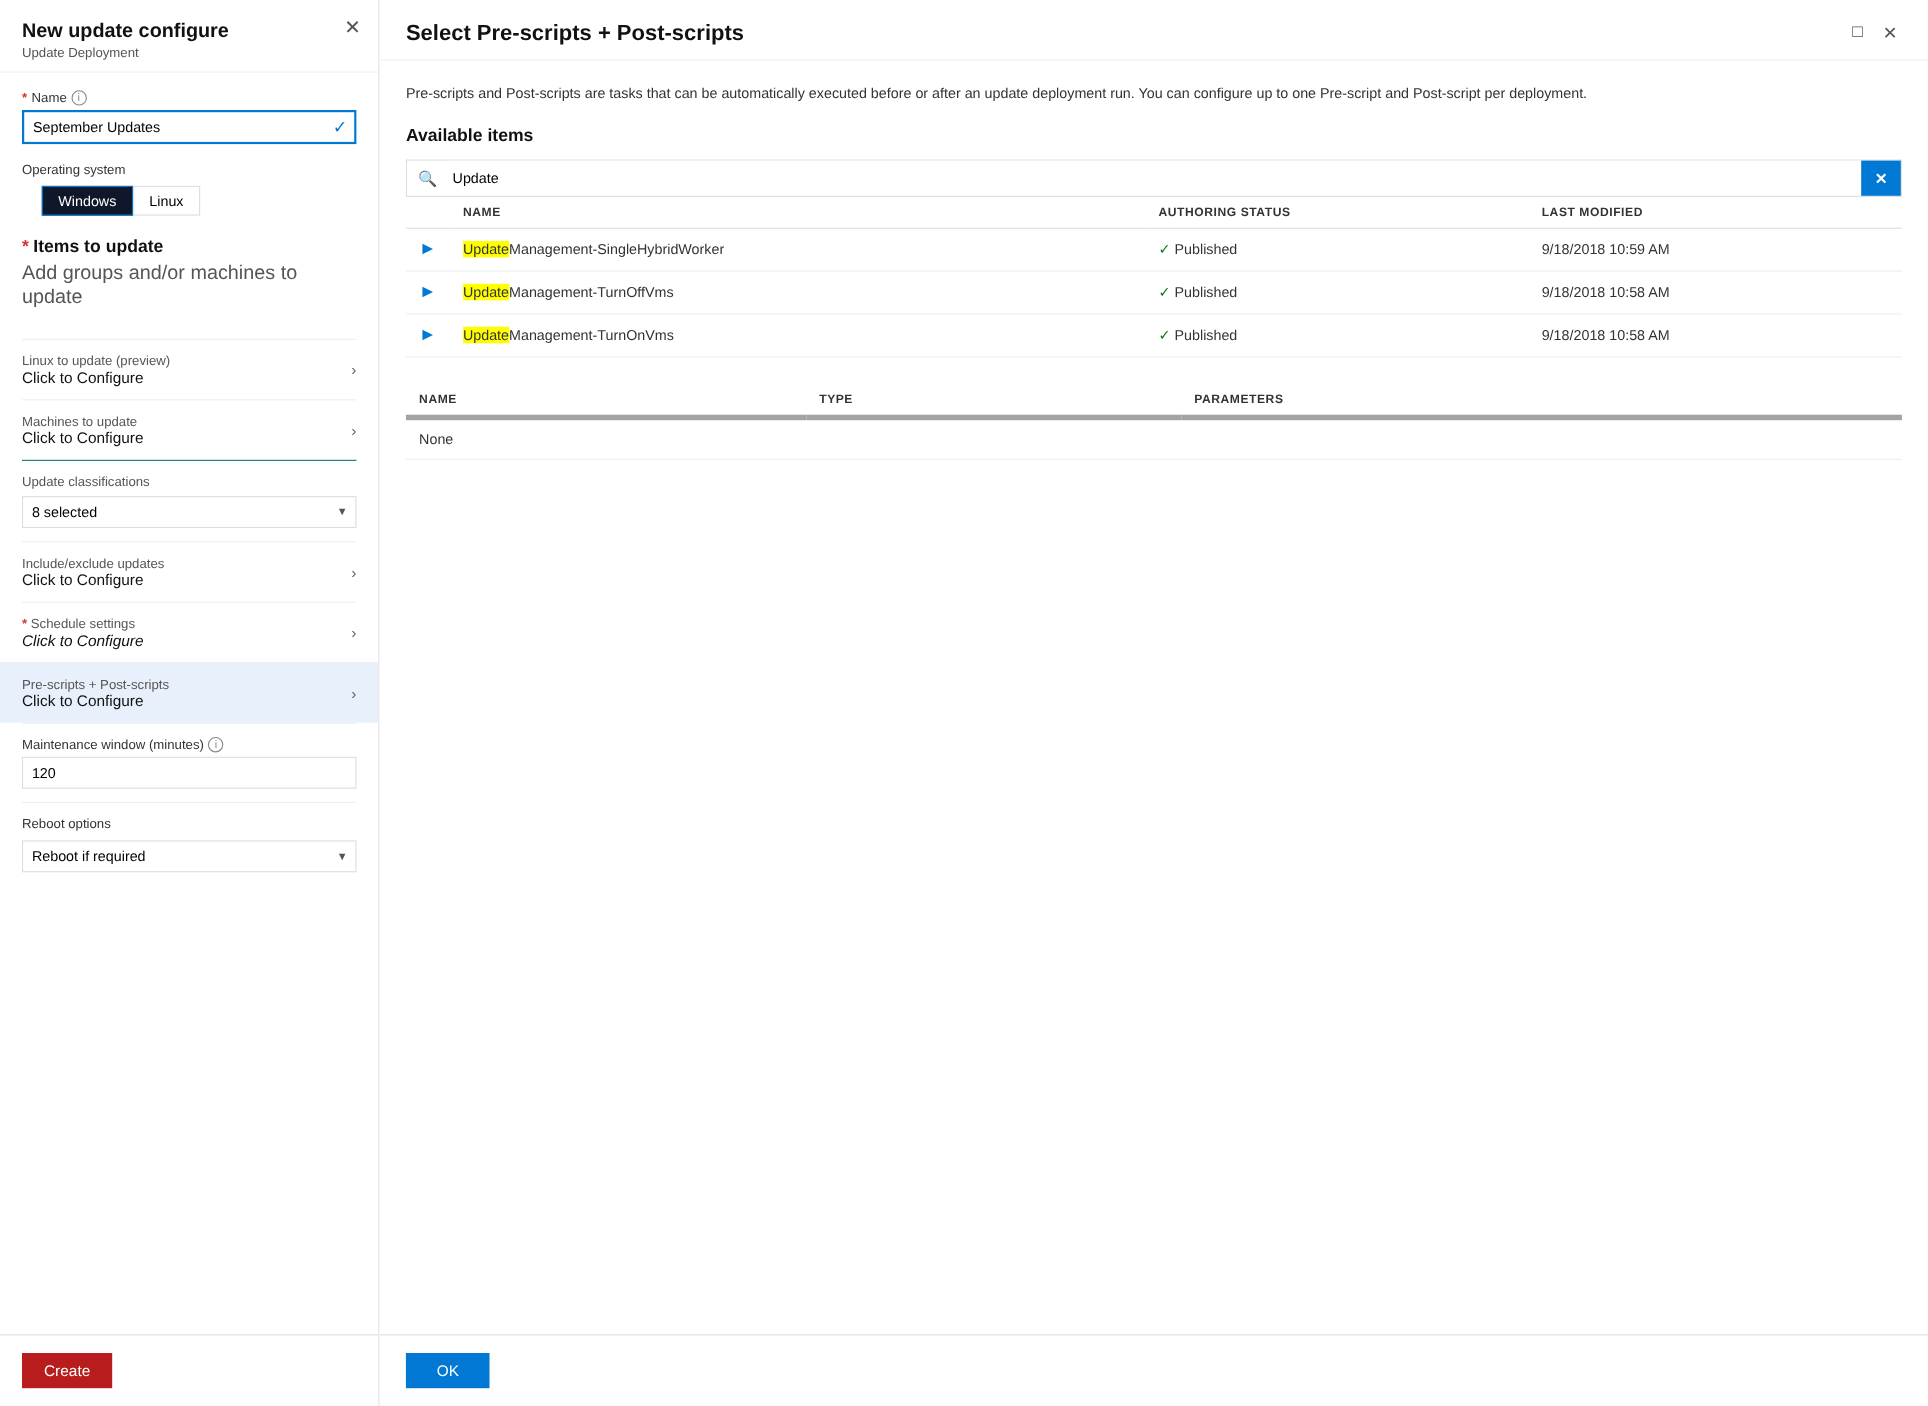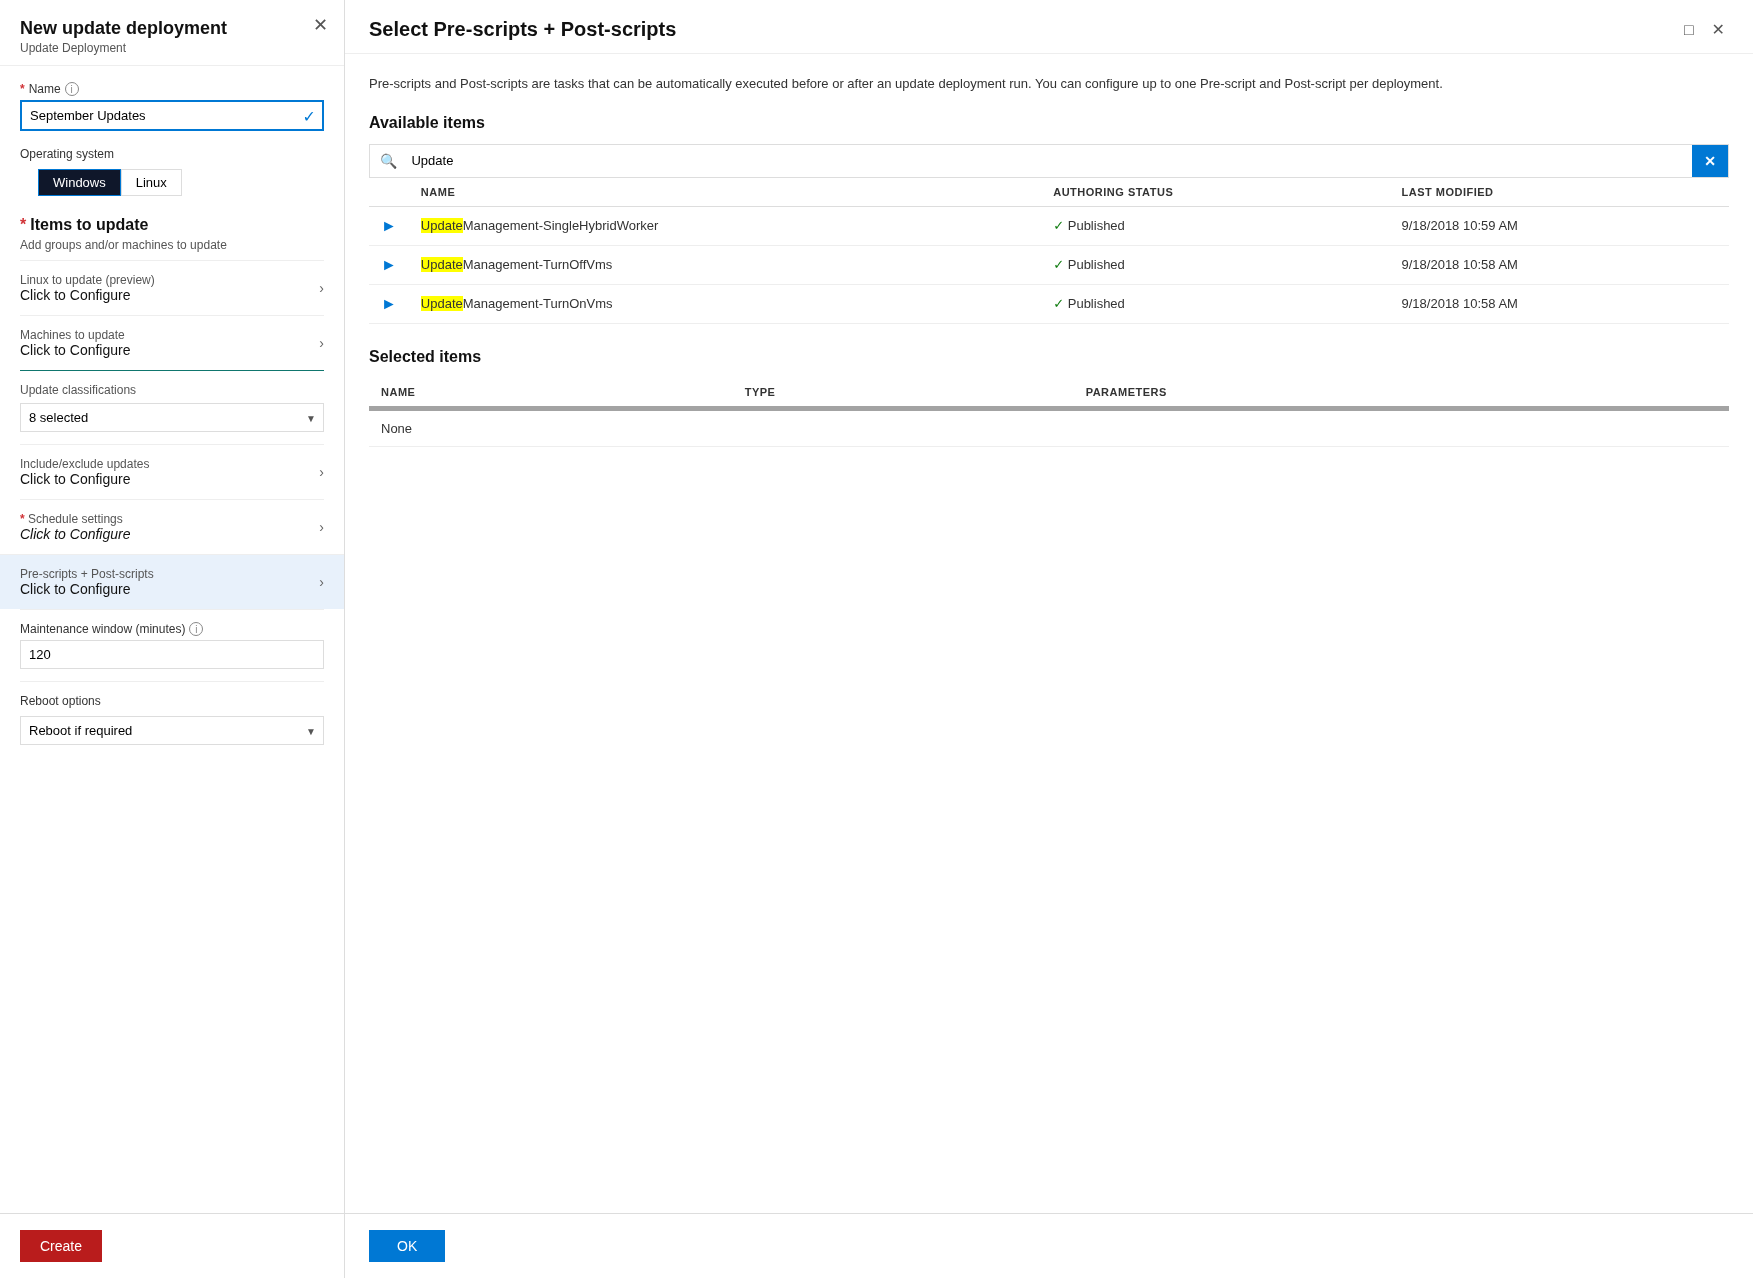--- a/index.html
+++ b/index.html
@@ -417,7 +417,7 @@
 
 <div class="left-panel">
   <div class="left-panel-header">
-    <div class="left-panel-title">New update deployment</div>
+    <div class="left-panel-title">New update configure</div>
     <div class="left-panel-subtitle">Update Deployment</div>
     <button class="close-btn">✕</button>
   </div>

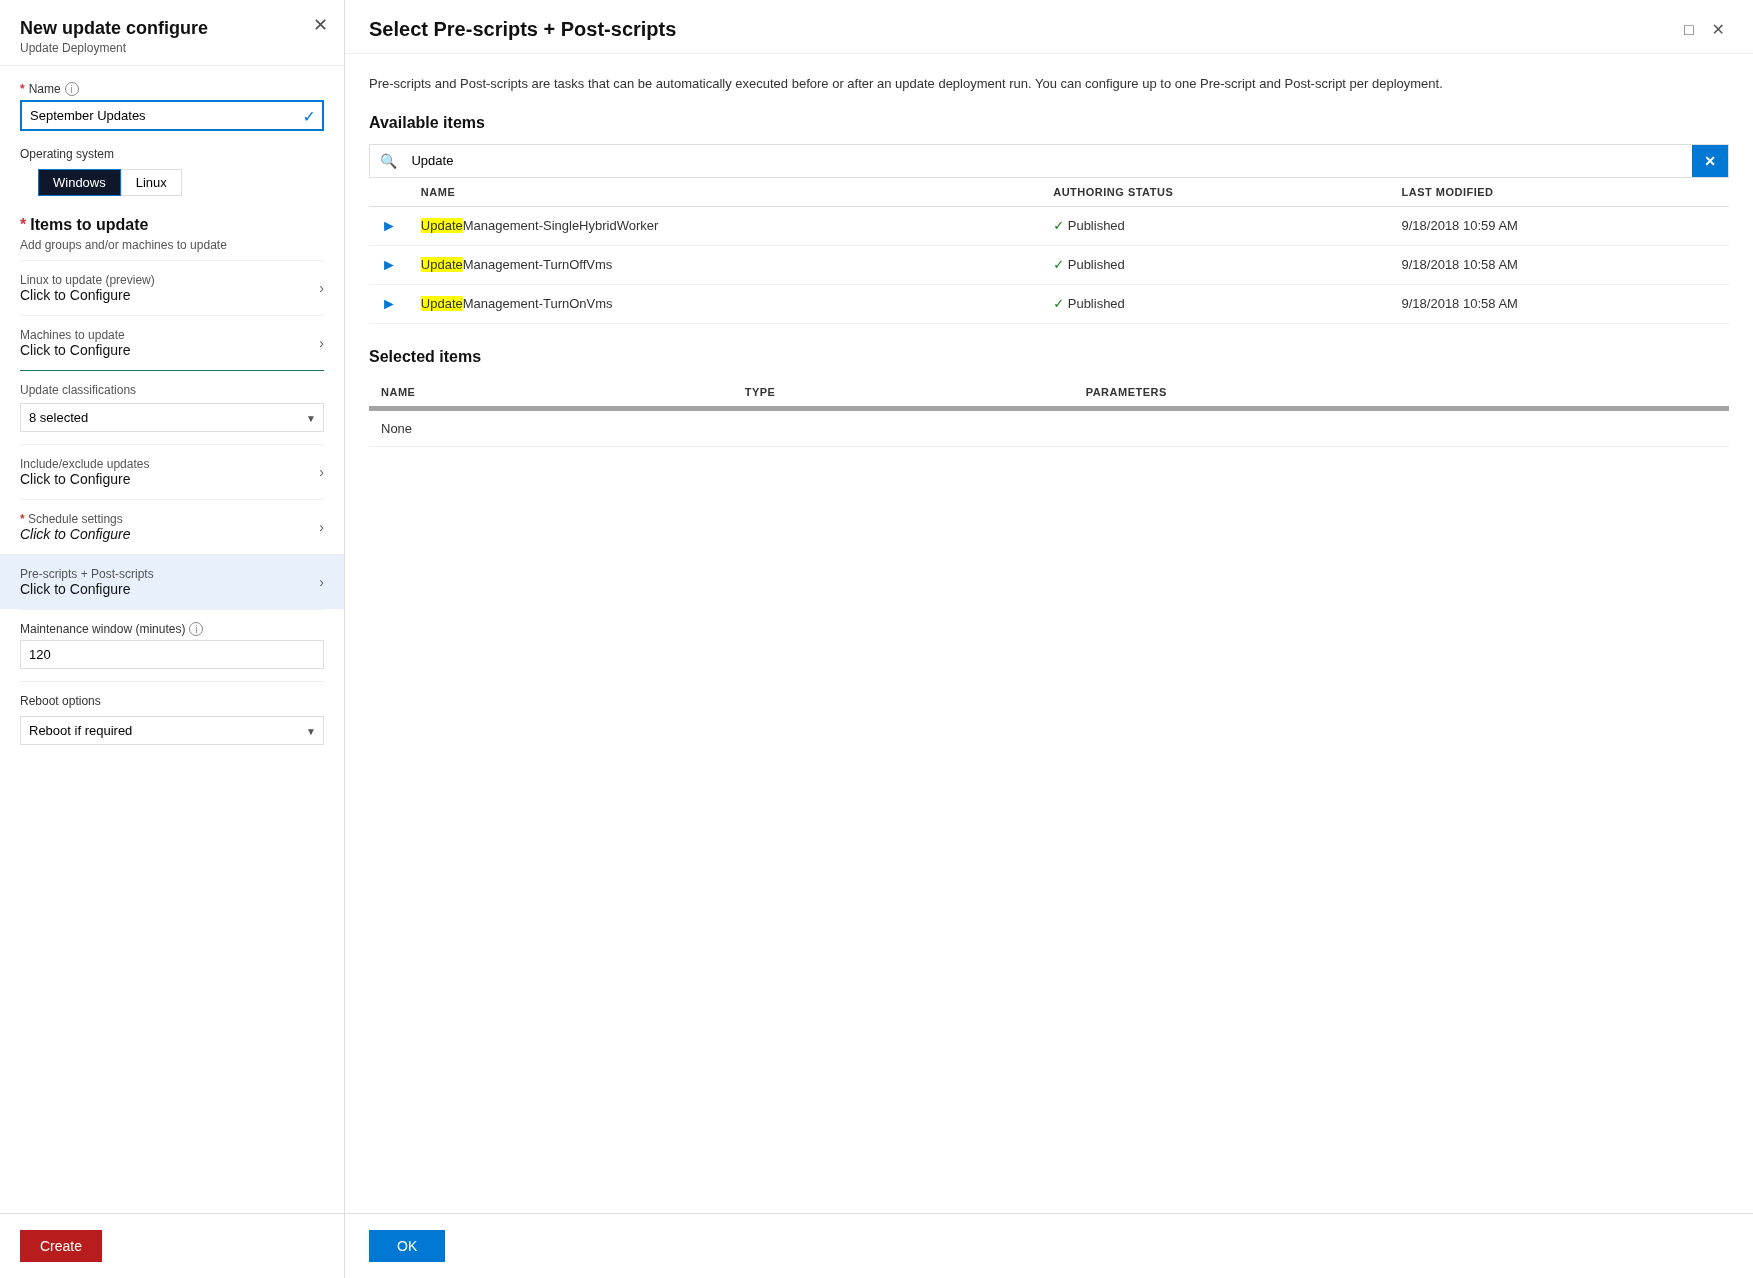--- a/index.html
+++ b/index.html
@@ -142,9 +142,9 @@
     }
 
     .items-section-desc {
-      font-size: 12px;
+      font-size: 18px;
       color: #555;
-      margin-bottom: 8px;
+      margin-bottom: 28px;
     }
 
     .config-row {

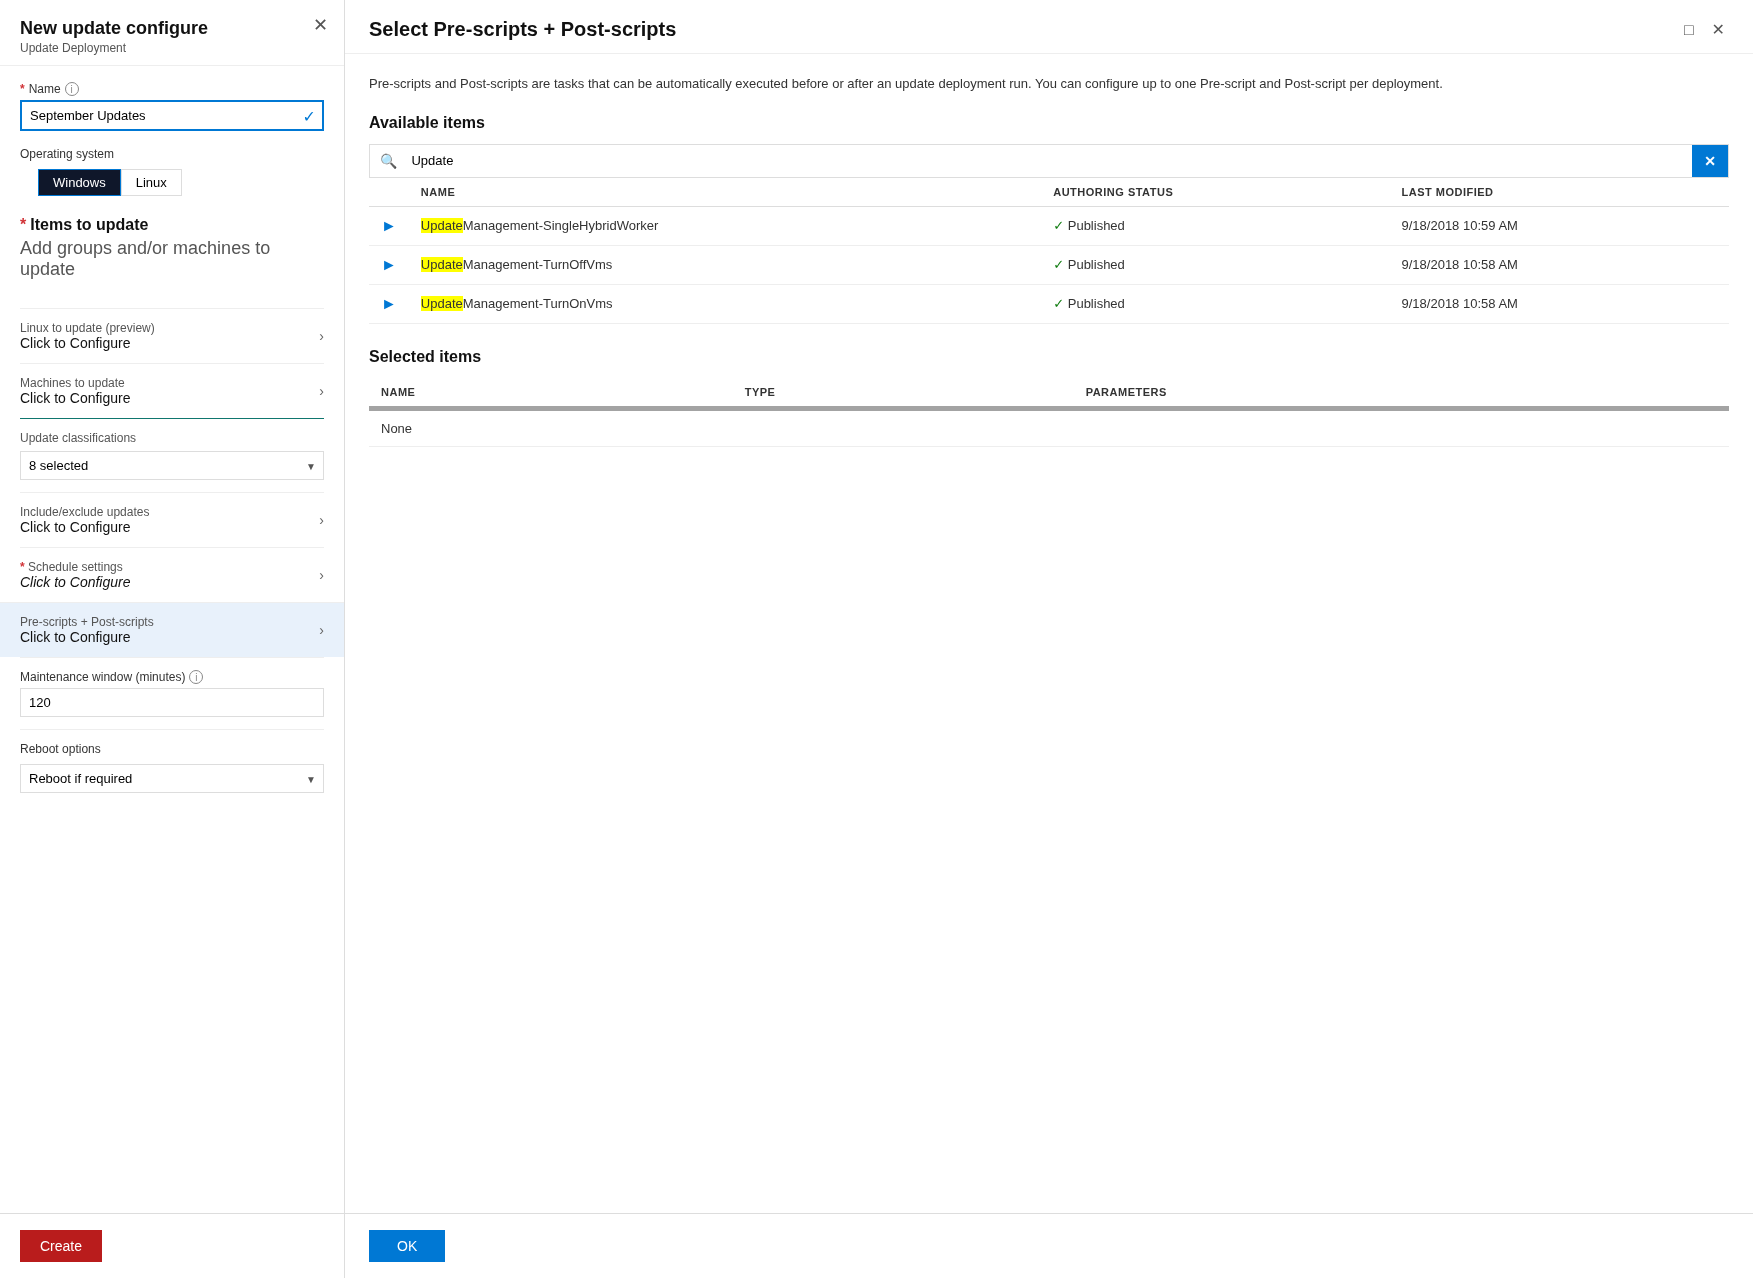--- a/index.html
+++ b/index.html
@@ -577,7 +577,6 @@
     </div>
 
     <div class="selected-items-section">
-      <div class="section-heading">Selected items</div>
       <table class="data-table">
         <thead>
           <tr>

